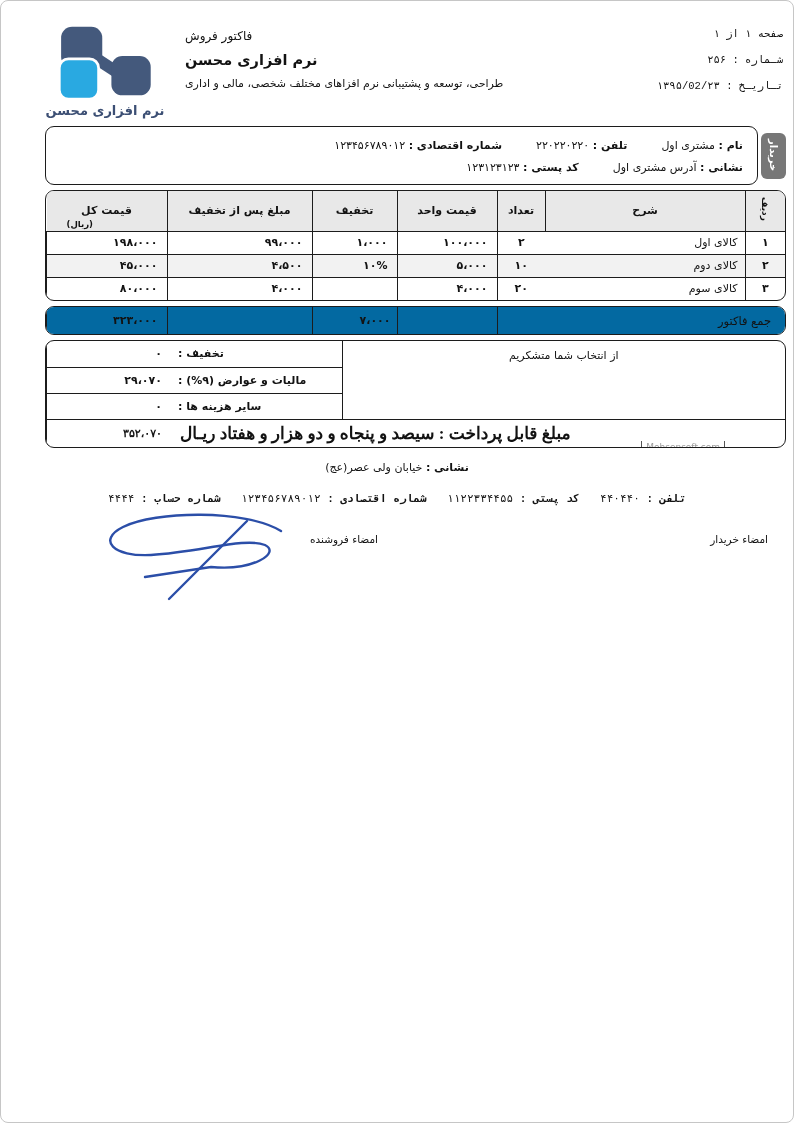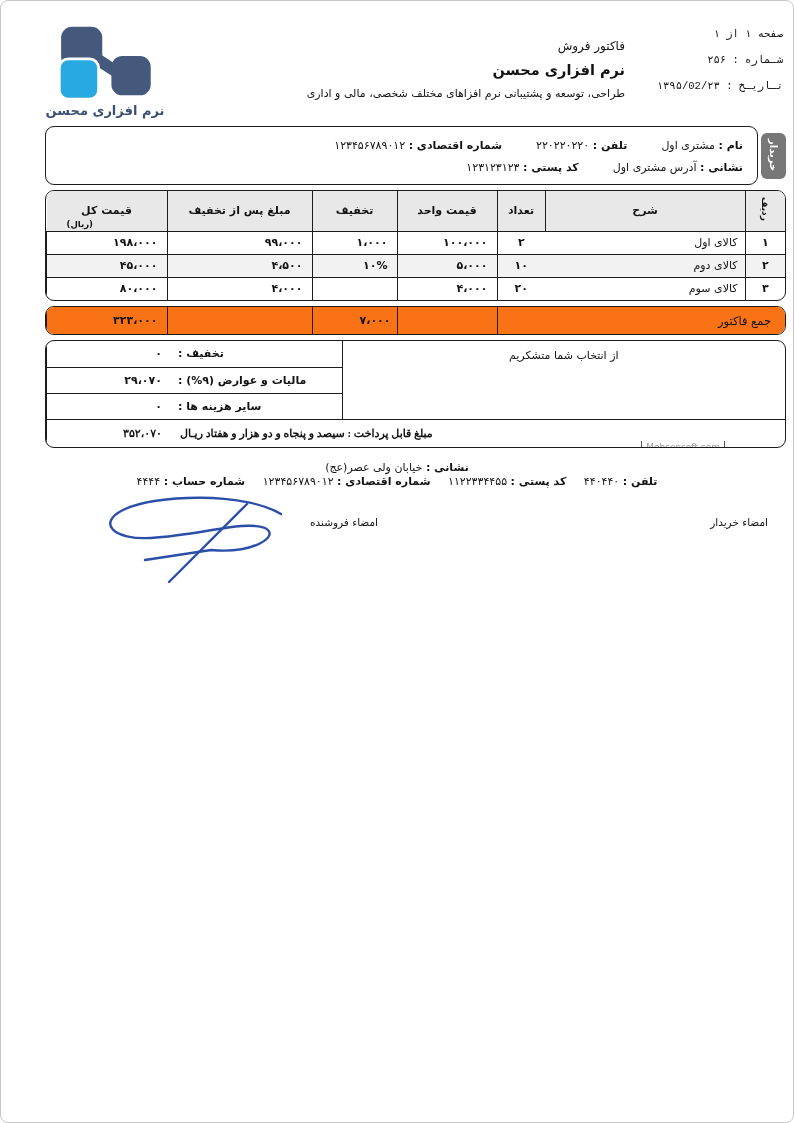--- a/index.html
+++ b/index.html
@@ -18,7 +18,7 @@
   .topbar { display:flex; align-items:flex-start; padding:20px 10px 6px 24px; }
   .meta { width:158px; text-align:right; font-size:10.5px; padding-top:6px; }
   .meta > div { height:26px;font-family:Liberation Mono, monospace; }
-  .titleblock { flex:1; text-align:right; padding-top:8px;margin-top:10px; }
+  .titleblock { flex:1; text-align:left; padding-top:8px; }
   .doc-type { font-size:12px; }
   .company-name { font-size:14.5px; font-weight:bold; margin-top:9px; }
   .tagline { font-size:11px; margin-top:9px; }

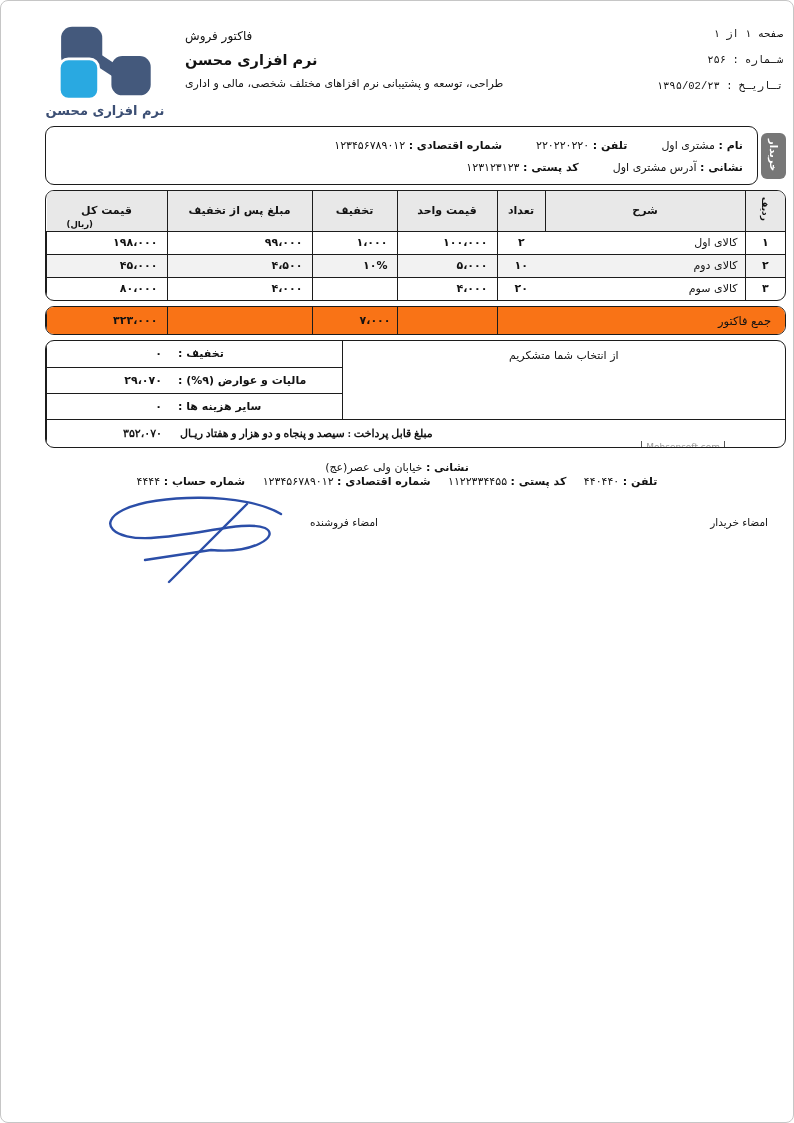--- a/index.html
+++ b/index.html
@@ -60,7 +60,7 @@
   .desc { padding-right:7px; }
   .rowno { text-align:center; font-weight:bold; }
   
-  .totals td { background:#f97316; height:27px; border-inline-start:1px solid #1c1c1c;padding-left:47px; }
+  .totals td { background:#0369a1; height:27px; border-inline-start:1px solid #1c1c1c;padding-left:47px; }
   .totals td:first-child { border-inline-start:none; }
   .total-label { text-align:right; padding-right:14px; font-size:11.5px; }
   

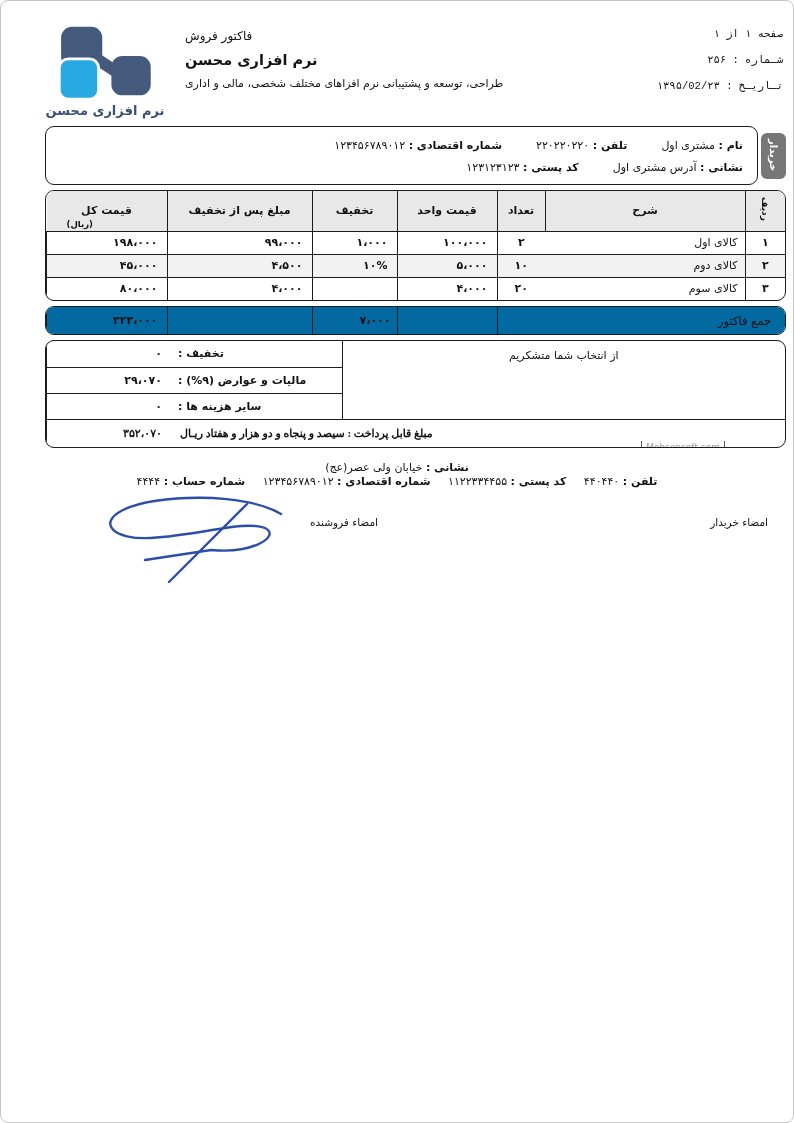--- a/index.html
+++ b/index.html
@@ -72,7 +72,7 @@
   .sval { direction:ltr; text-align:right; font-weight:bold; padding-right:10px;
     border-inline-start:1px solid #1c1c1c; border-bottom:1px solid #1c1c1c; }
   .payrow td { height:28px; border-bottom:none;font-family:Liberation Serif, serif; }
-  .paylabel { font-weight:bold; text-align:left; padding-left:8px; font-size:11px; }
+  .paylabel { font-weight:bold; text-align:left; padding-left:8px; font-size:17px; }
   .watermark {
     position:absolute; bottom:-7px; right:60px;
     background:#fff; color:#9a9a9a; font-size:9px; line-height:13px;

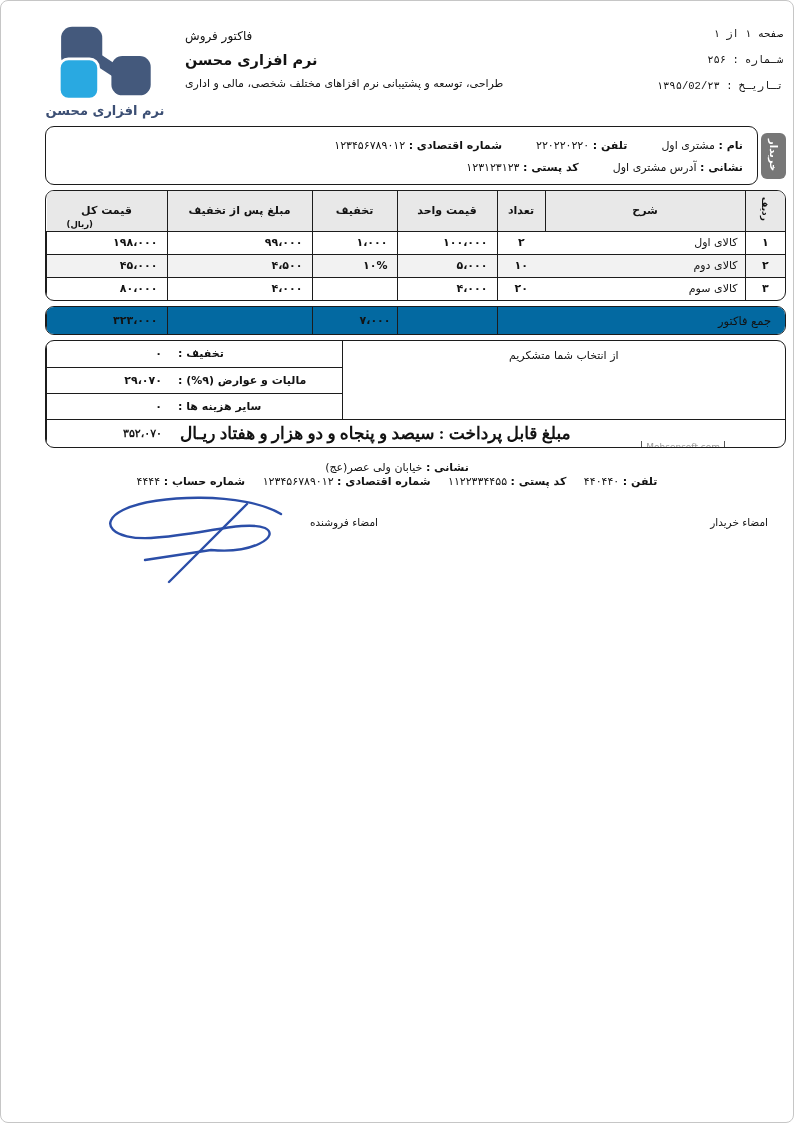--- a/index.html
+++ b/index.html
@@ -81,7 +81,7 @@
   }
   
   .seller { text-align:center; margin-top:13px; font-size:11px; }
-  .seller .line2 { margin-top:1px; }
+  .seller .line2 { margin-top:18px;font-family:Liberation Mono, monospace; }
   .seller .pair { margin:0 7px; }
   .signs { position:relative; height:112px; margin:14px 7px 0 44px; font-size:10.5px; }
   .sign-buyer { position:absolute; top:14px; right:18px; }

